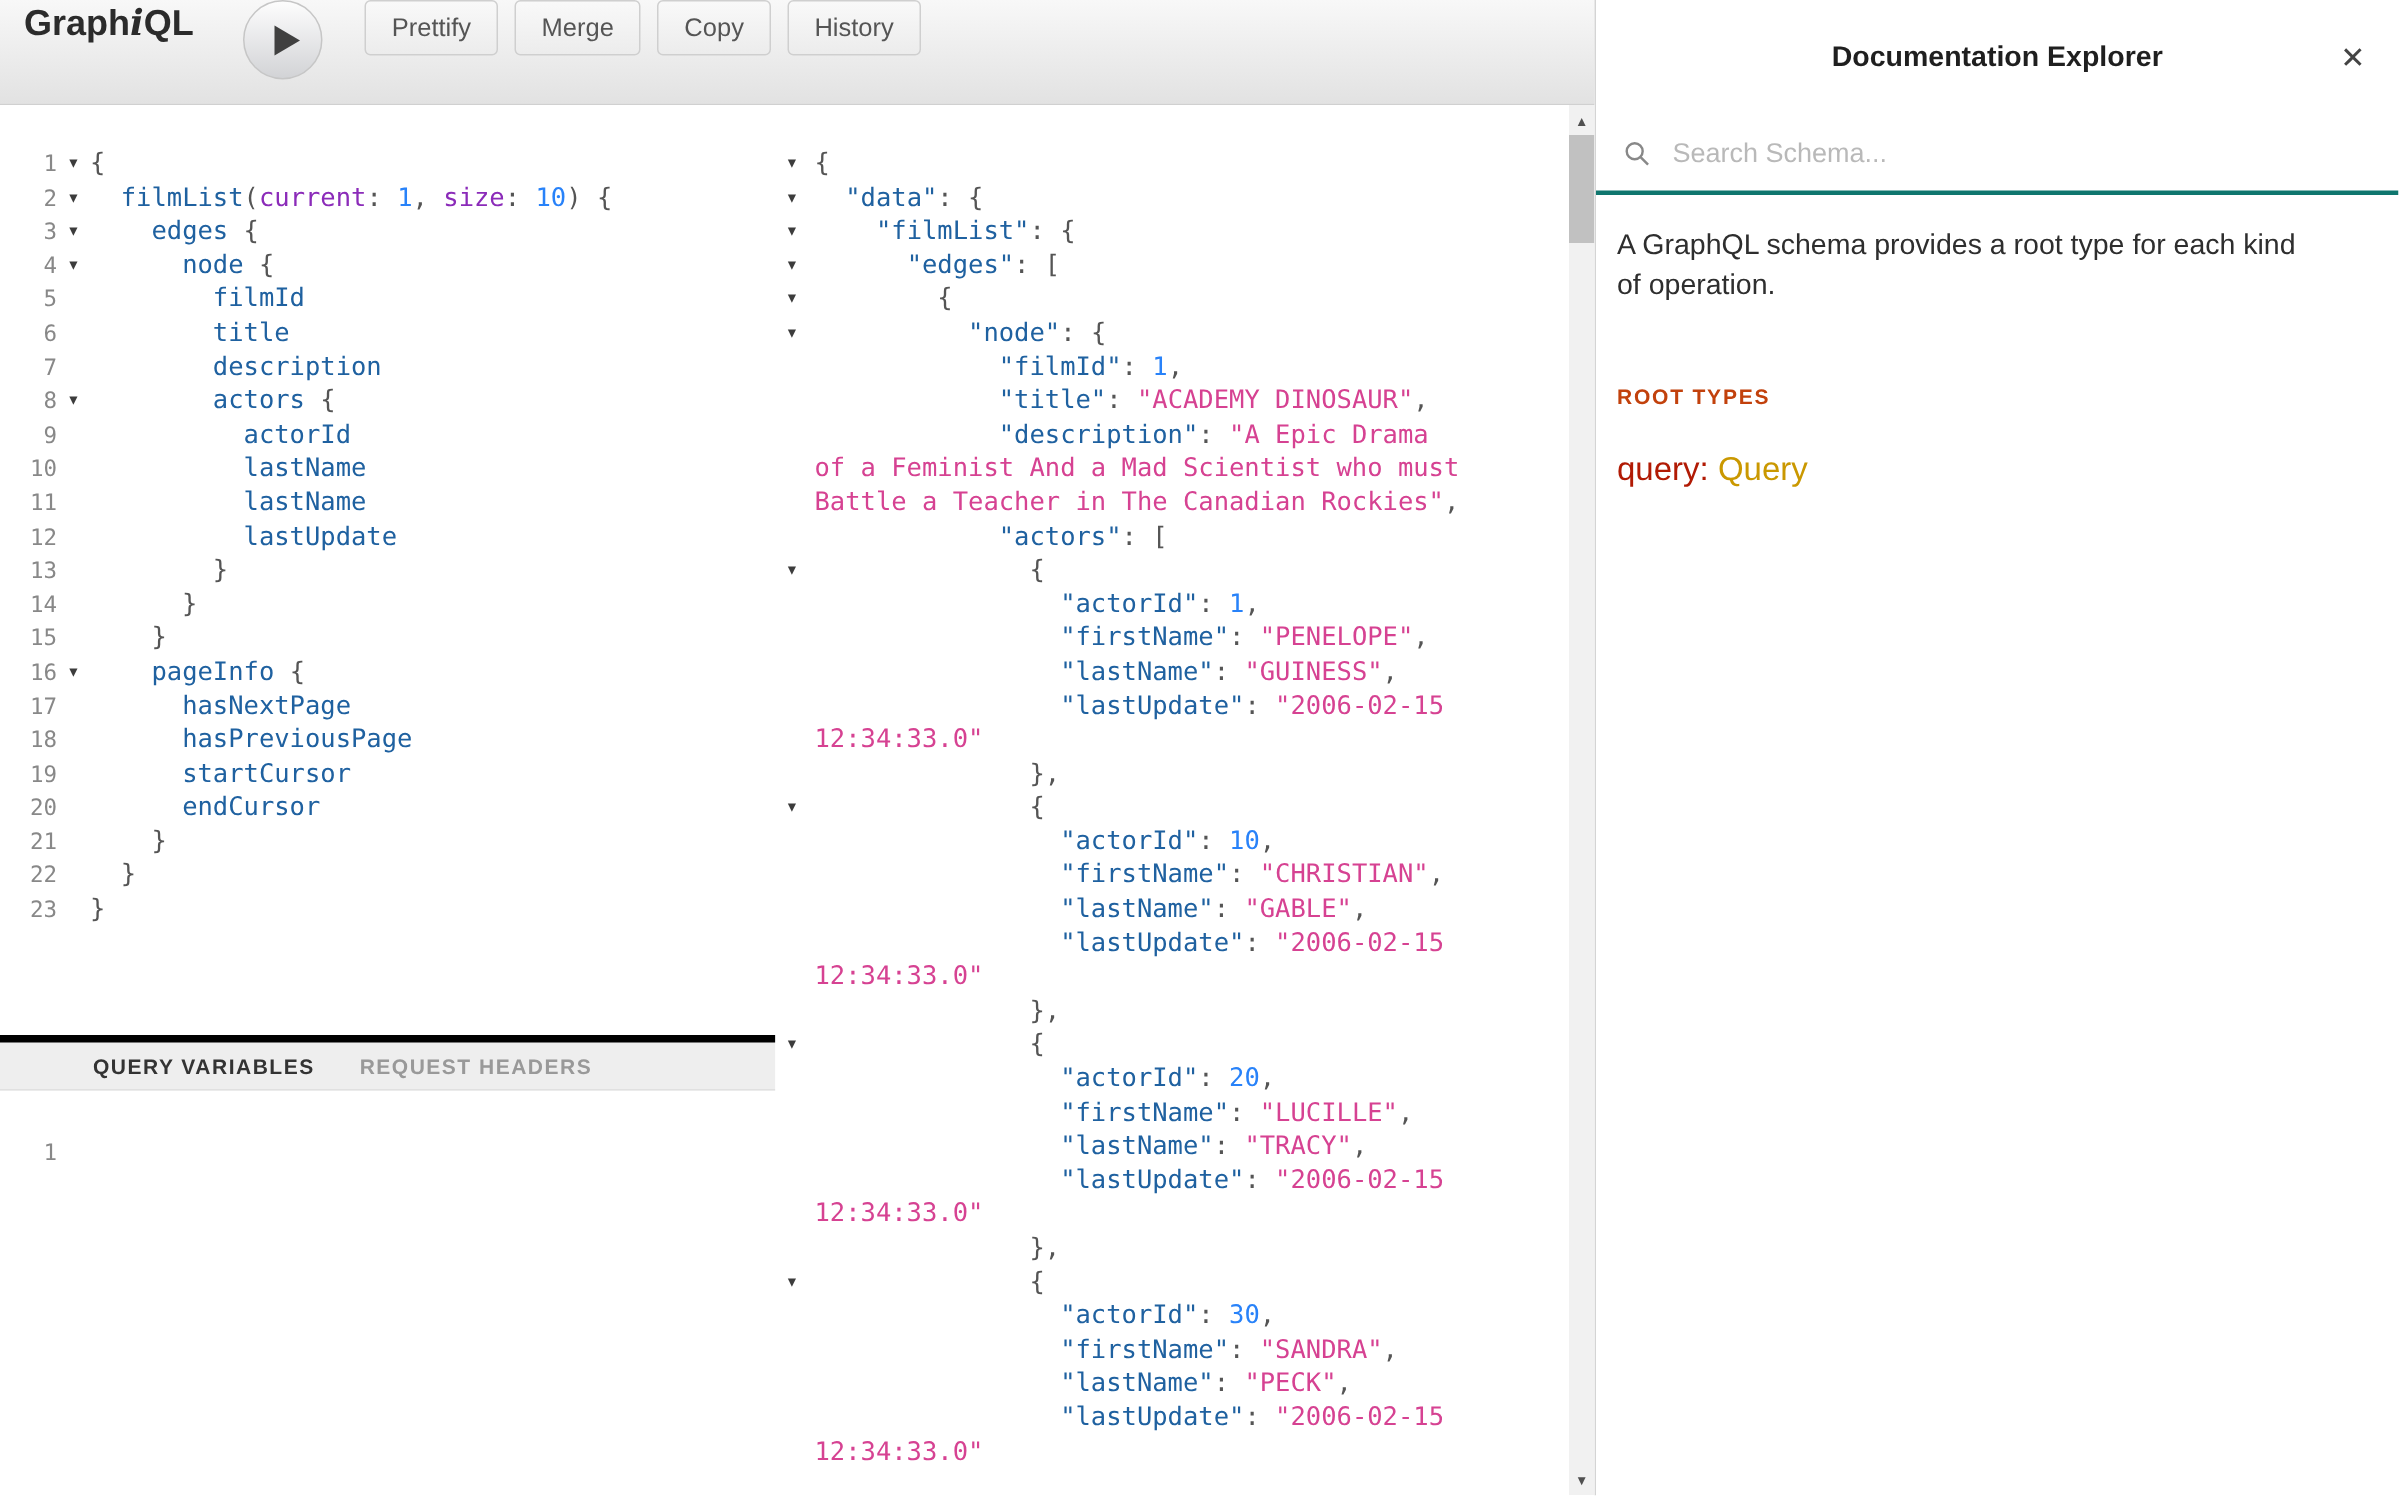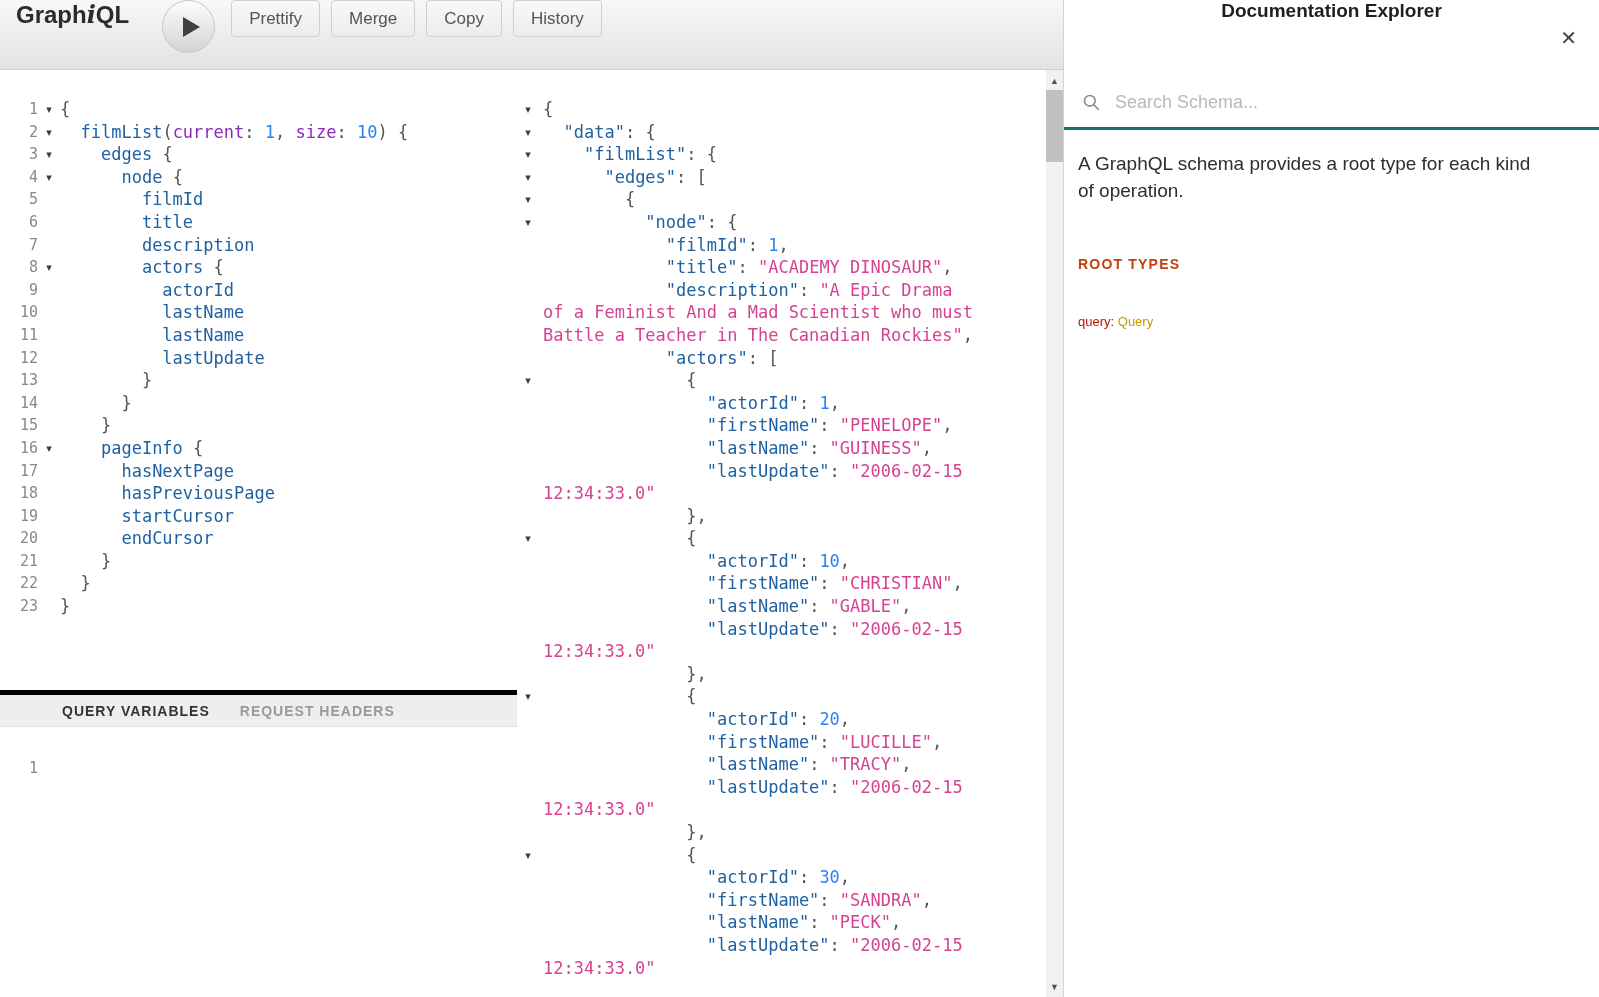--- a/index.html
+++ b/index.html
@@ -14,7 +14,7 @@
   .execute{width:53px;height:53px;border-radius:50%;border:1px solid #c6c6c6;background:linear-gradient(#fdfdfd,#d2d3d6);margin-left:33px;display:flex;align-items:center;justify-content:center;cursor:pointer;flex:none}
   .play{width:0;height:0;border-left:17px solid #404040;border-top:10px solid transparent;border-bottom:10px solid transparent;margin-left:5px}
   .tb{height:37px;padding:0 17px;border:1px solid #cfcfcf;border-radius:4px;background:linear-gradient(#f9f9f9,#ececec);color:#555;font-size:17px;font-family:inherit;margin-left:11px;cursor:pointer}
-  .tb.first{margin-left:16px}
+  .tb.first{margin-left:28px}
 
   
   .workspace{flex:1;display:flex;height:927px;overflow:hidden}

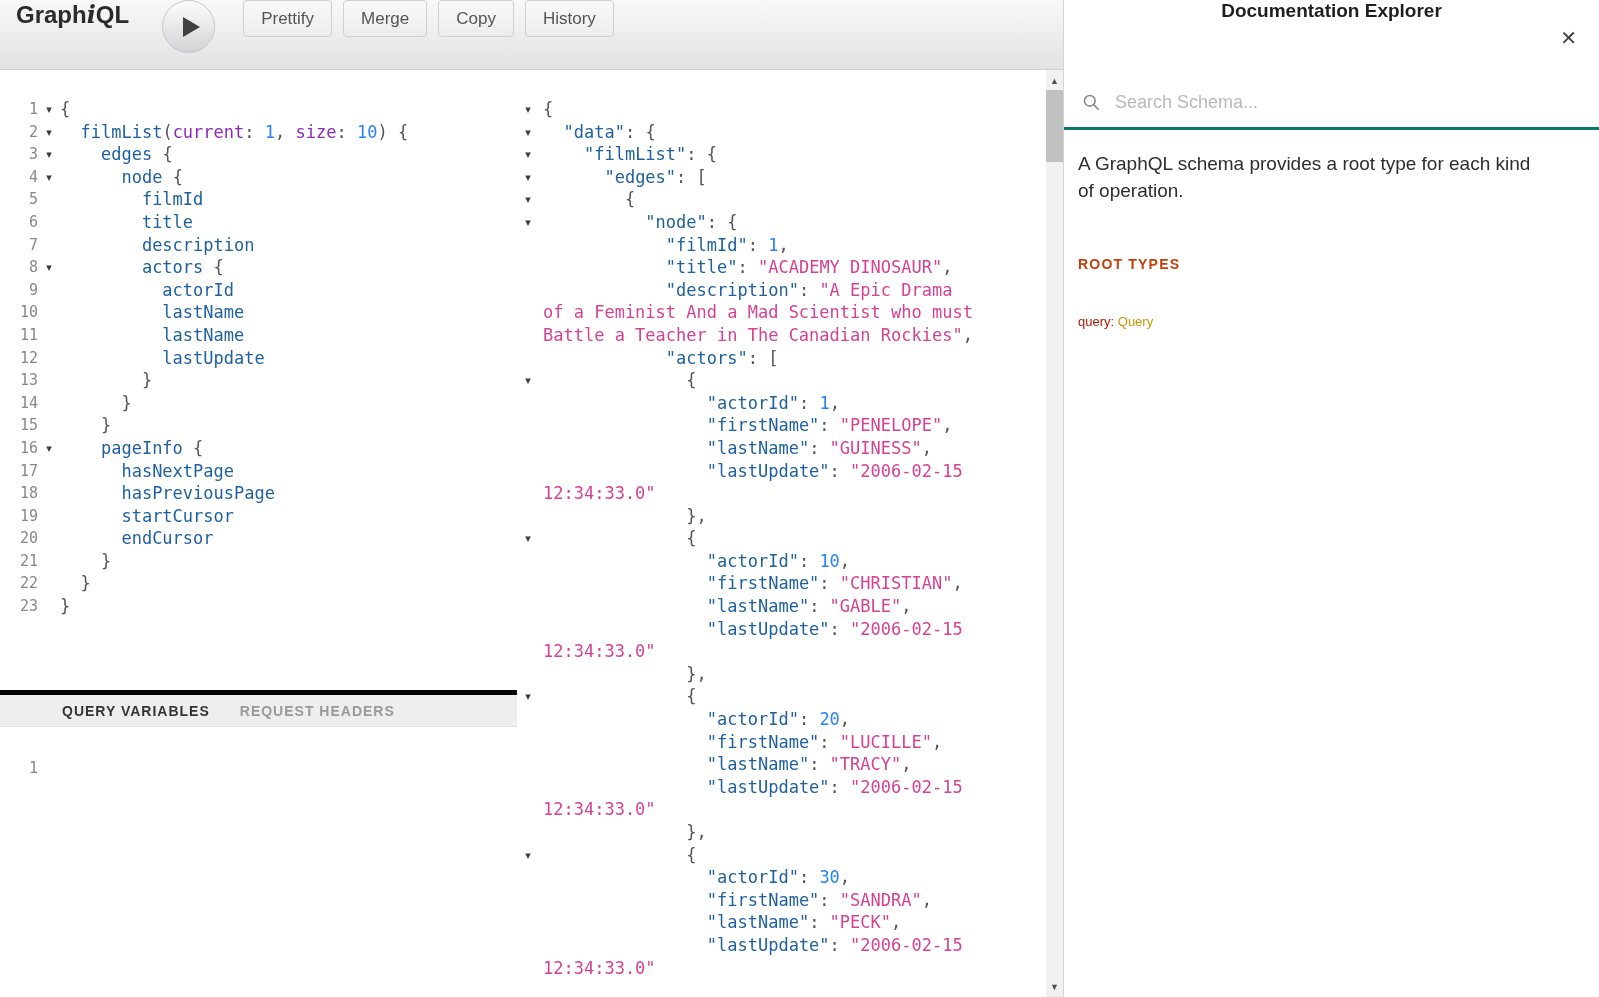--- a/index.html
+++ b/index.html
@@ -50,7 +50,7 @@
 
   
   .docs{width:536px;height:100%;border-left:1px solid #d4d4d4;background:#fff;display:flex;flex-direction:column}
-  .docs-header{height:78px;flex:none;position:relative;display:flex;align-items:flex-start;justify-content:center}
+  .docs-header{height:78px;flex:none;position:relative;display:flex;align-items:center;justify-content:center}
   .docs-title{font-size:19px;font-weight:700;color:#1f1f1f}
   .docs-close{position:absolute;right:22px;top:26px;font-size:20px;color:#444;cursor:pointer}
   .docs-search{height:52px;flex:none;display:flex;align-items:center;border-bottom:3px solid #0f766e;padding:0 14px}

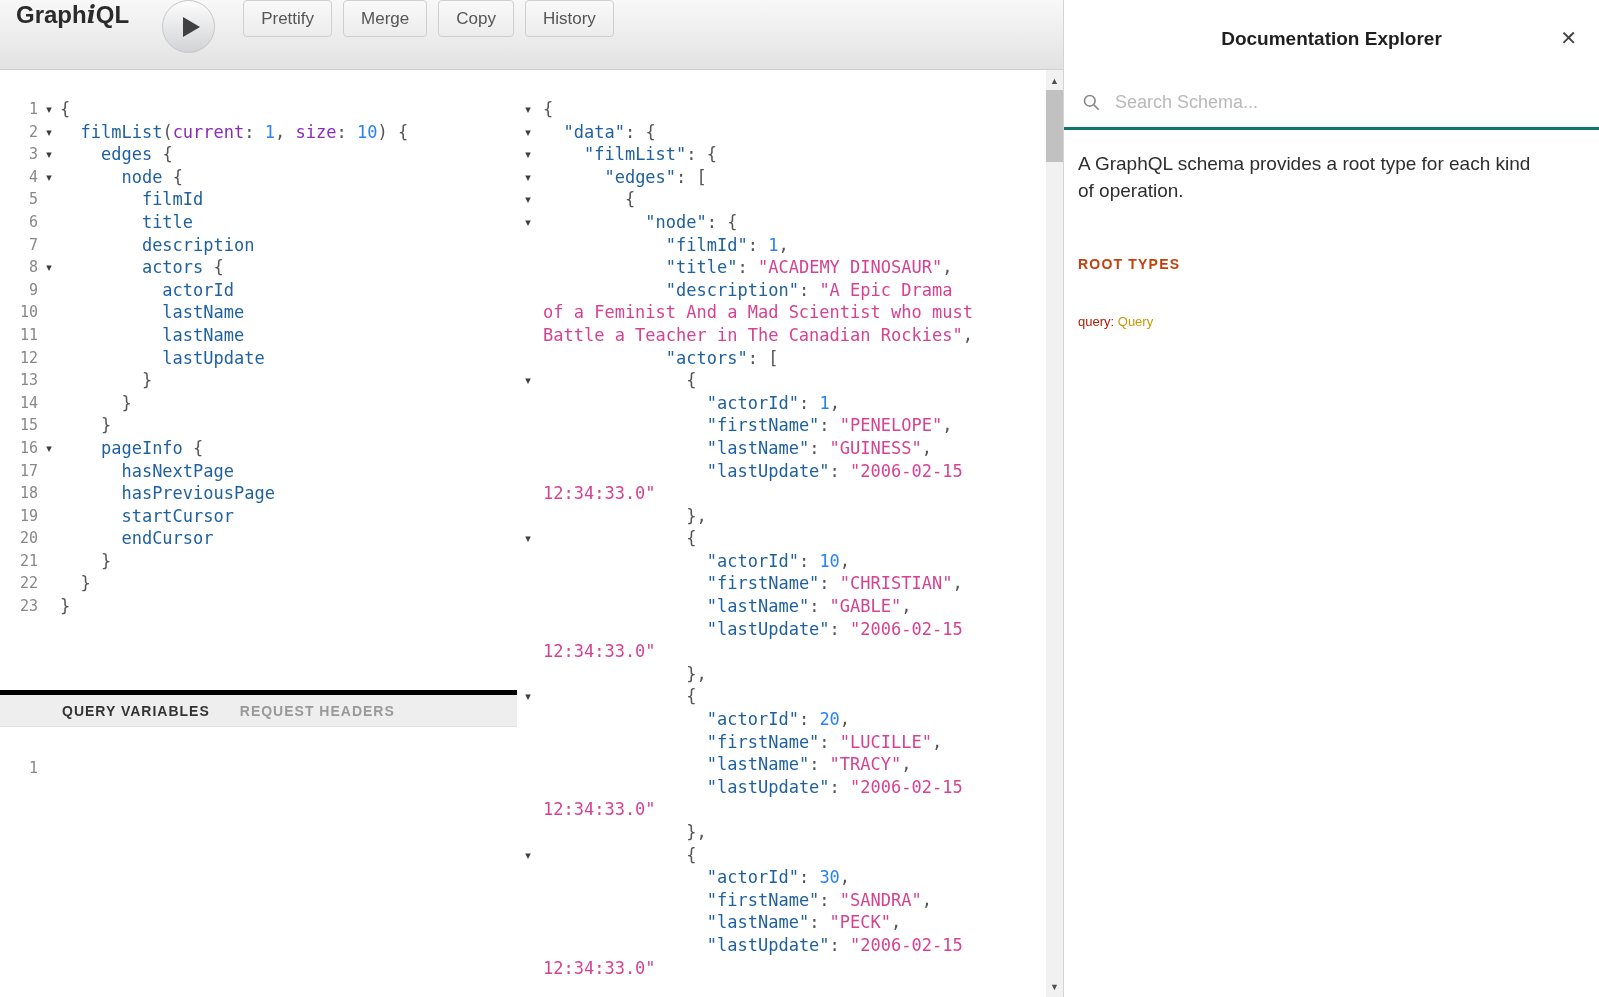--- a/index.html
+++ b/index.html
@@ -60,7 +60,7 @@
   .docs-body{padding:20px 14px}
   .docs-intro{font-size:19px;line-height:27px;color:#2e2e2e;max-width:468px}
   .docs-cat{margin-top:52px;font-size:14px;font-weight:700;letter-spacing:1.2px;color:#c2410c}
-  .docs-root{margin-top:42px;font-size:13px}
+  .docs-root{margin-top:28px;font-size:22px}
   .kw{color:#B11A04}
   .typename{color:#CA9800;cursor:pointer;text-decoration:none}
 </style>

